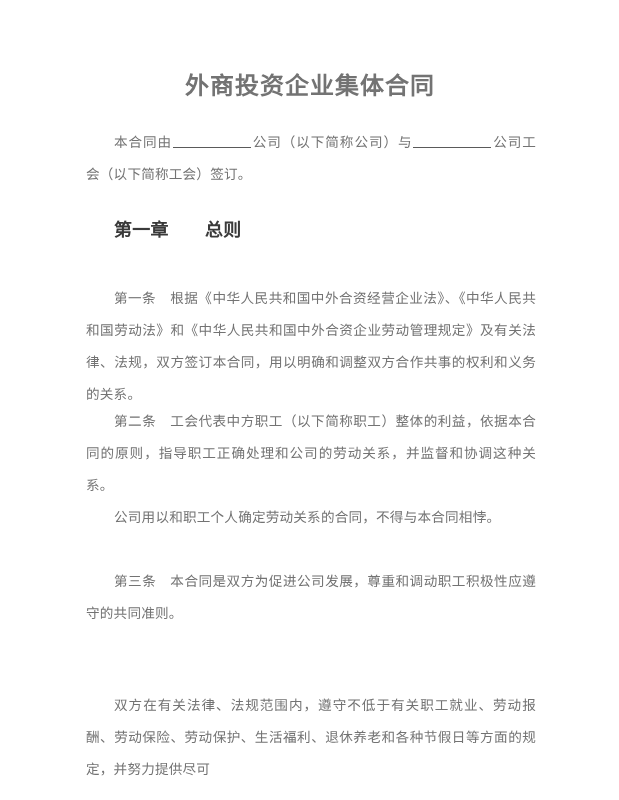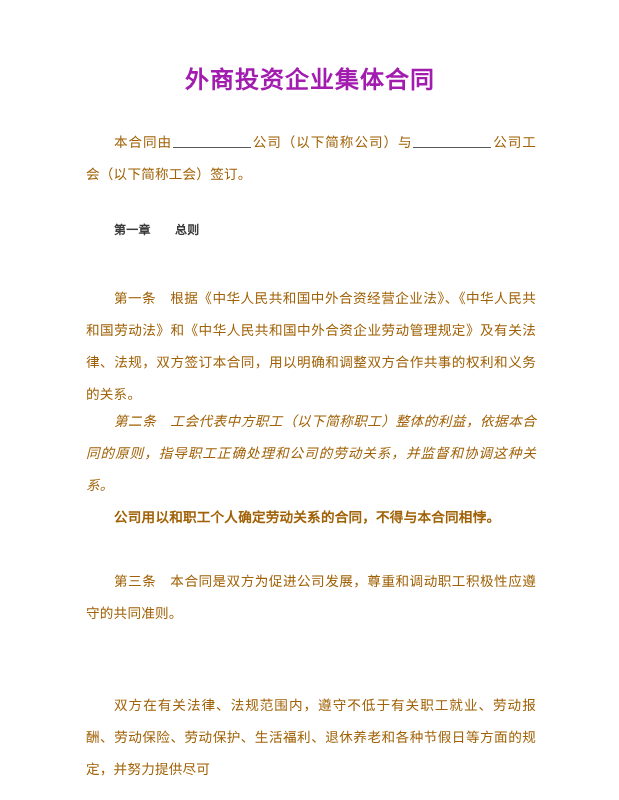--- a/index.html
+++ b/index.html
@@ -33,14 +33,14 @@
   .doc-title {
     font-size: 24px;
     font-weight: bold;
-    color: #a21caf;
+    color: #737373;
     text-align: center;
     letter-spacing: 1px;
     margin: 0;
     padding: 0;
     position: absolute;
     left: -1px;
-    top: 64px;
+    top: 70px;
     width: 450px;
     line-height: 32px;
     white-space: nowrap;

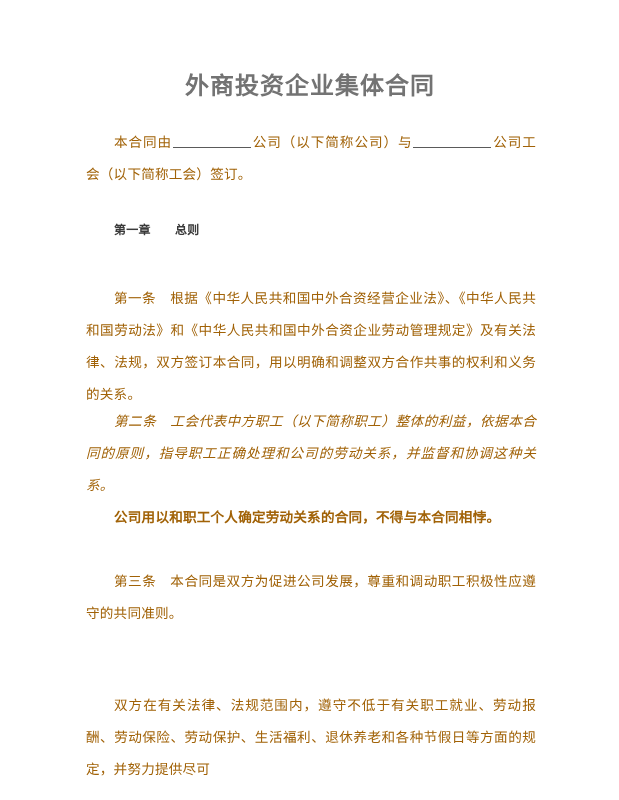--- a/index.html
+++ b/index.html
@@ -52,7 +52,7 @@
     width: 450px;
     font-size: 13.6px;
     line-height: 32px;
-    color: #a16207;
+    color: #737373;
     text-align: justify;
     text-justify: inter-ideograph;
     text-align-last: left;

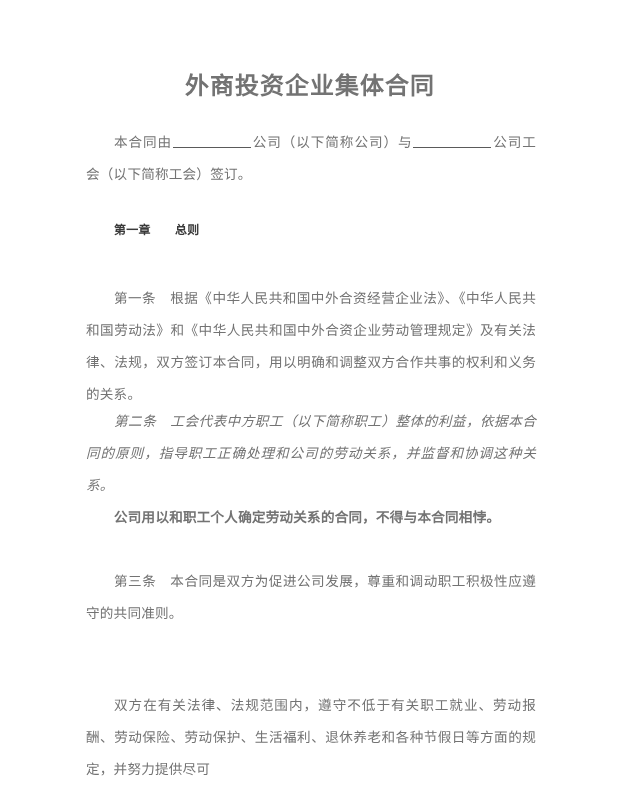--- a/index.html
+++ b/index.html
@@ -68,7 +68,7 @@
     position: absolute;
     left: 0;
     width: 450px;
-    font-size: 12px;
+    font-size: 18px;
     line-height: 32px;
     color: #3a3a3a;
     font-weight: bold;

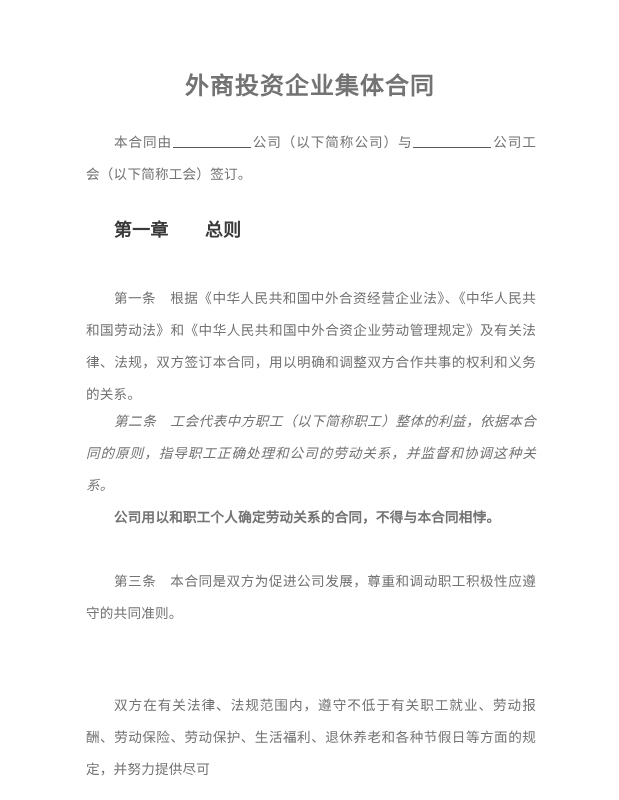--- a/index.html
+++ b/index.html
@@ -91,7 +91,7 @@
   #p-opening      { top: 126px; }
   #h-chapter-1    { top: 214px; }
   #p-article-1    { top: 282px; }
-  #p-article-2    { top: 405px; font-style: italic; }
+  #p-article-2    { top: 405px; }
   #p-article-2b   { top: 501px; font-weight: bold; }
   #p-article-3    { top: 565px; }
   #p-article-3b   { top: 689px; }

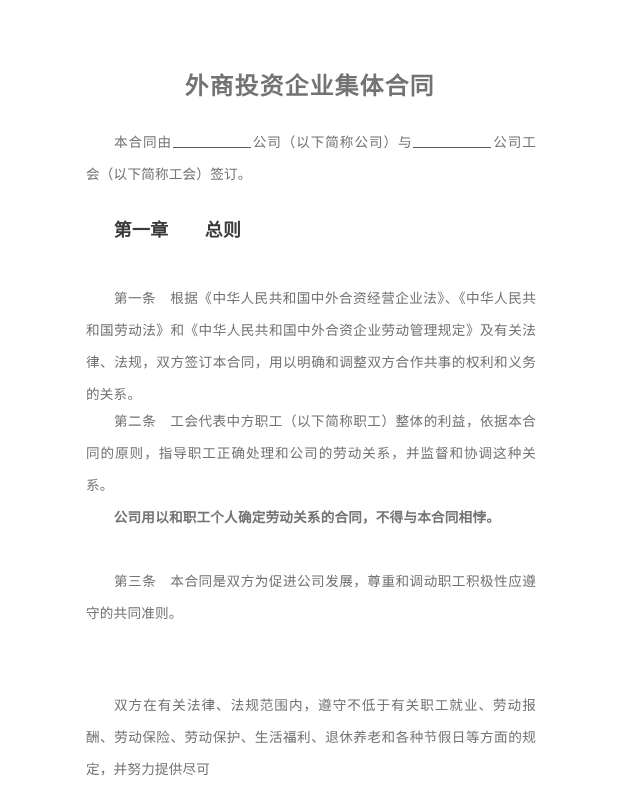--- a/index.html
+++ b/index.html
@@ -92,7 +92,7 @@
   #h-chapter-1    { top: 214px; }
   #p-article-1    { top: 282px; }
   #p-article-2    { top: 405px; }
-  #p-article-2b   { top: 501px; font-weight: bold; }
+  #p-article-2b   { top: 501px; }
   #p-article-3    { top: 565px; }
   #p-article-3b   { top: 689px; }
 </style>

